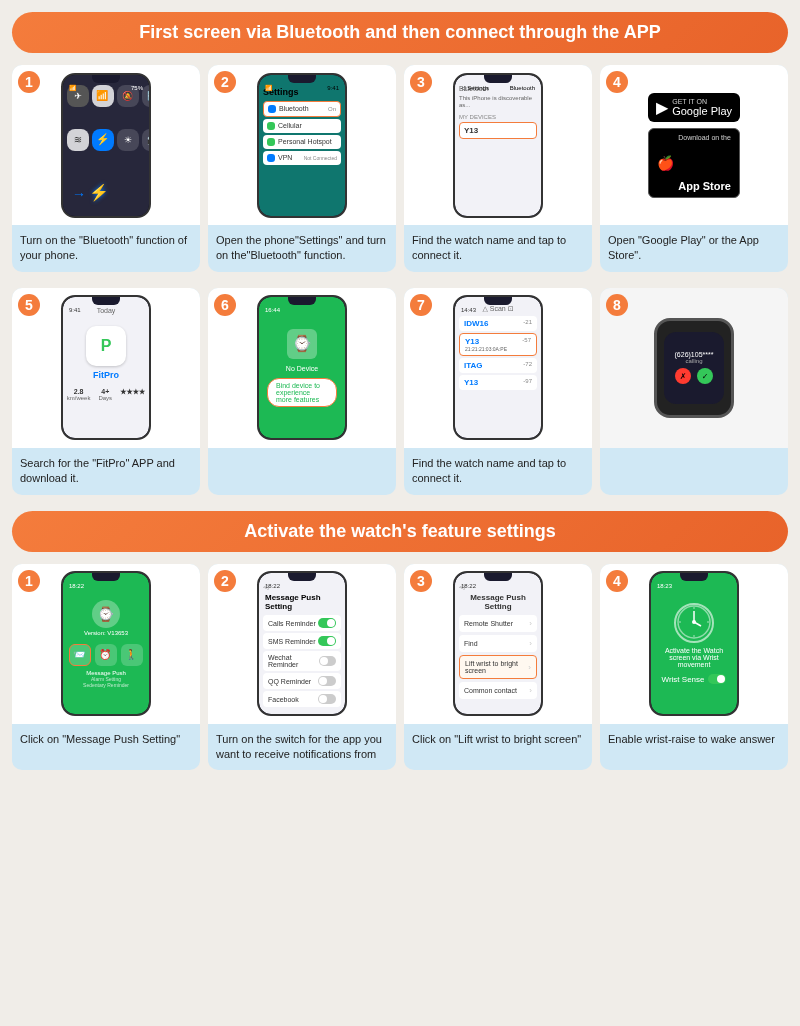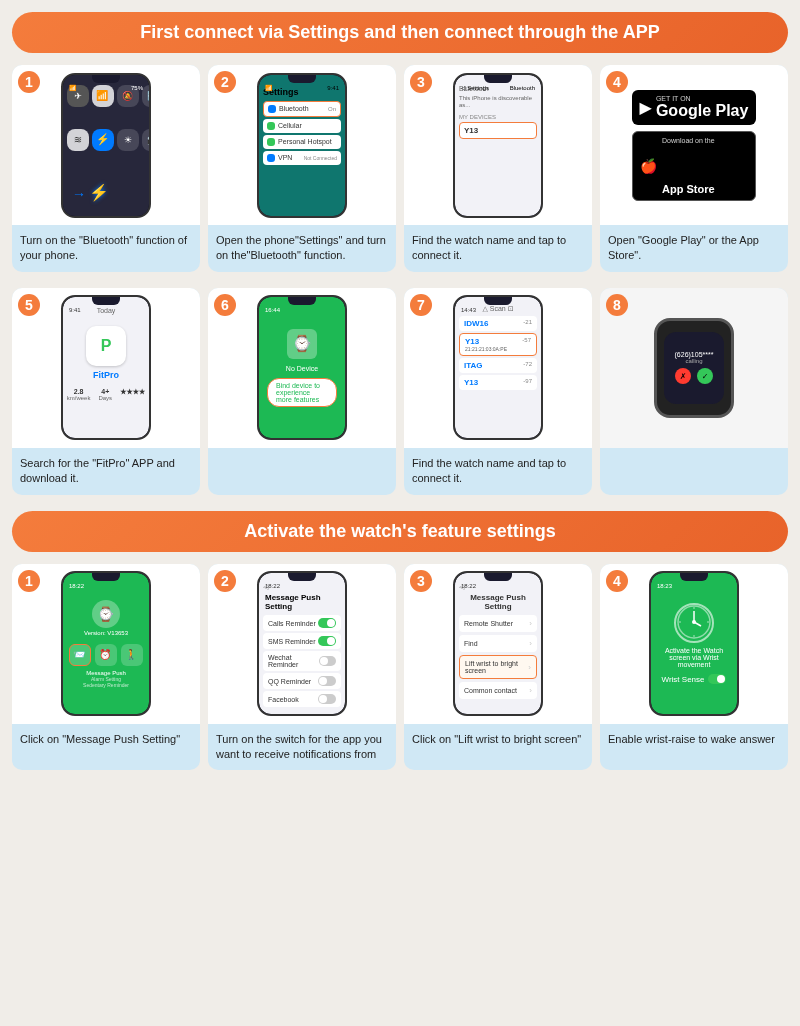--- a/index.html
+++ b/index.html
@@ -462,7 +462,7 @@
 <body>
 
 <div class="section-header">
-  <span>First connect via Settings and then connect through the APP</span>
+  <span>First screen via Bluetooth and then connect through the APP</span>
 </div>
 
 <div class="grid-4">

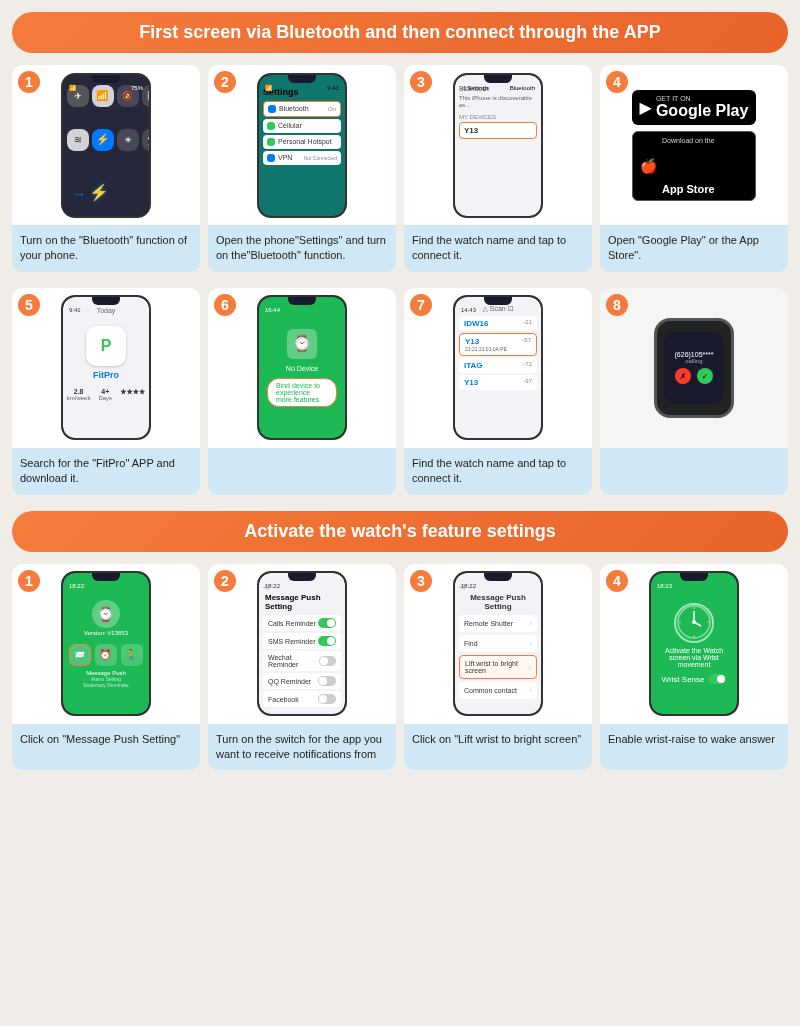--- a/index.html
+++ b/index.html
@@ -189,7 +189,7 @@
     }
     .google-play-btn .gp-icon { font-size: 16px; }
     .google-play-text-area .small { font-size: 7px; opacity: 0.8; }
-    .google-play-text-area .big { font-size: 16px; font-weight: bold; }
+    .google-play-text-area .big { font-size: 11px; font-weight: normal; }
     .app-store-btn {
       background: #000;
       border-radius: 6px;

